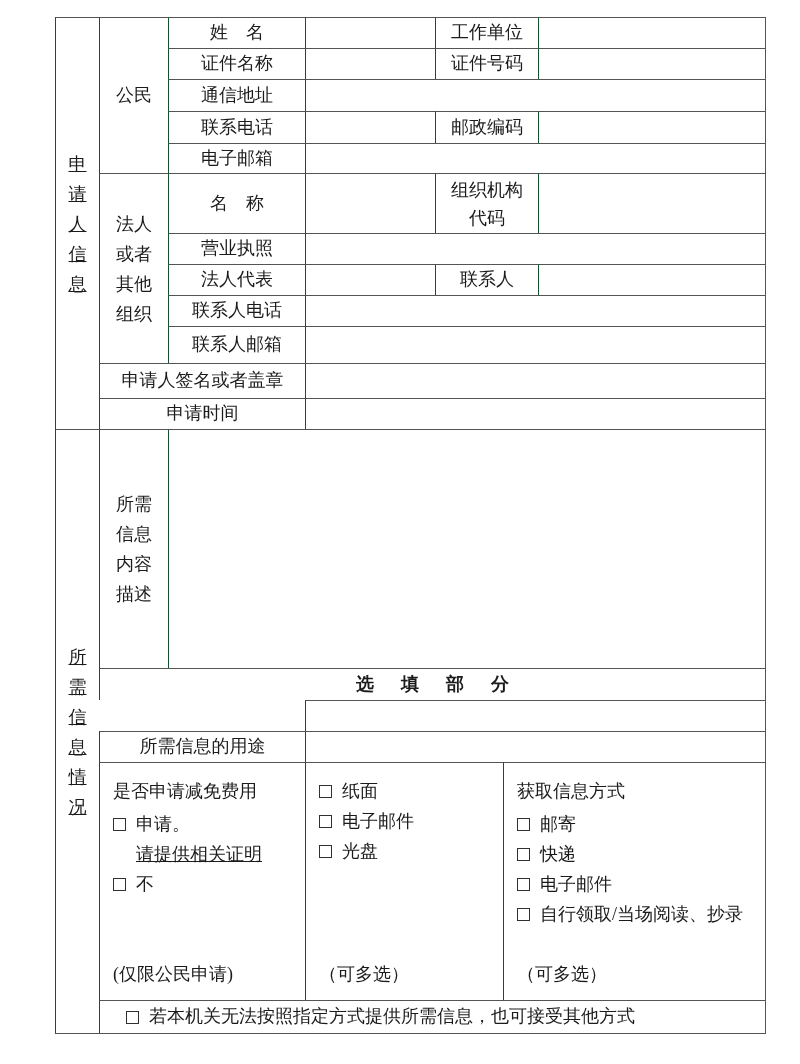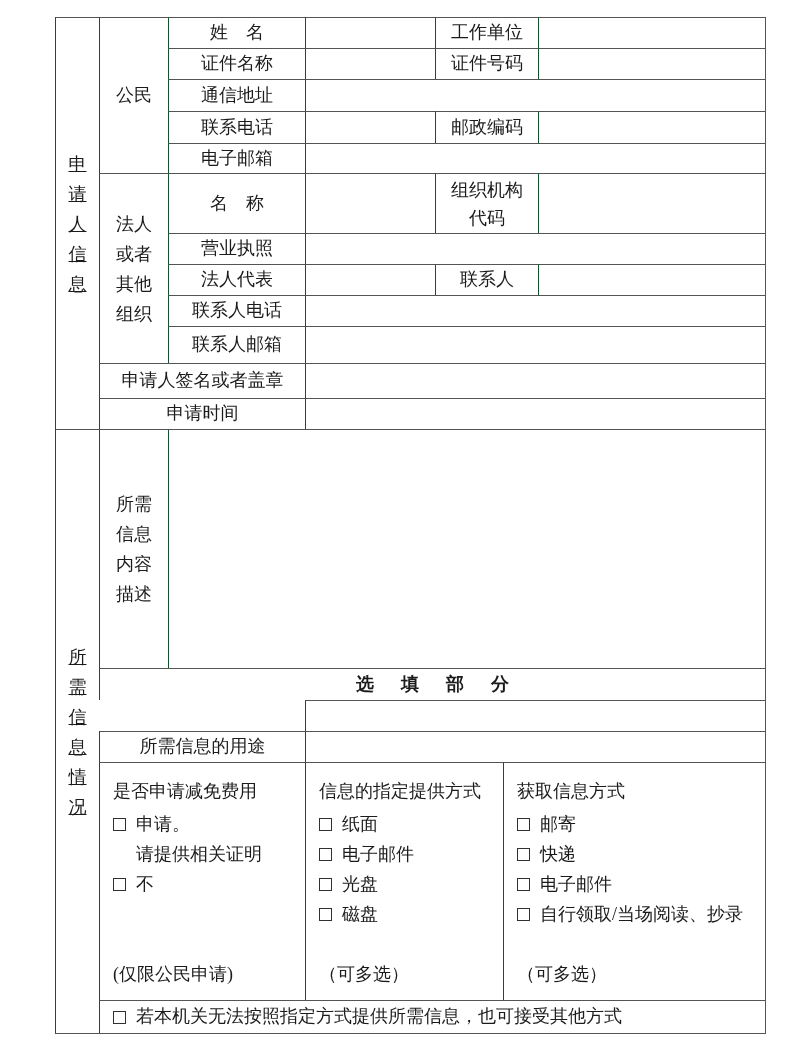--- a/index.html
+++ b/index.html
@@ -156,7 +156,6 @@
   </div>
 
   <div class="c list" style="grid-area:17/4/18/6">
-    <div class="ttl">信息的指定提供方式</div>
     <div class="opt">
       <span class="cb"></span>
       <span class="optlabel">纸面</span>

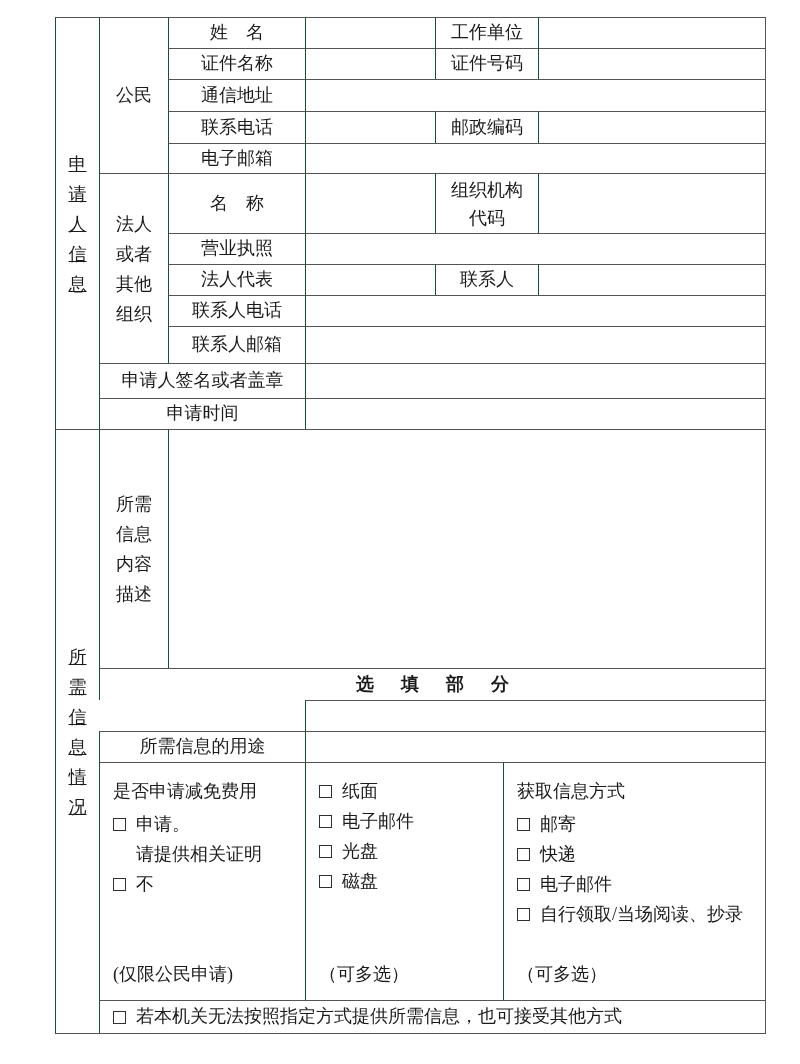--- a/index.html
+++ b/index.html
@@ -58,7 +58,7 @@
     margin-right: 10px;
     flex: none;
   }
-  .hint { padding-left: 23px; line-height: 30px; height: 30px; white-space: nowrap; }
+  .hint { padding-left: 23px; line-height: 30px; height: 30px; white-space: nowrap; text-decoration: underline; }
   .mnote { margin-top: auto; line-height: 24px; }
   .noterow { justify-content: flex-start; text-align: left; padding-left: 13px; }
   .val { cursor: text; }

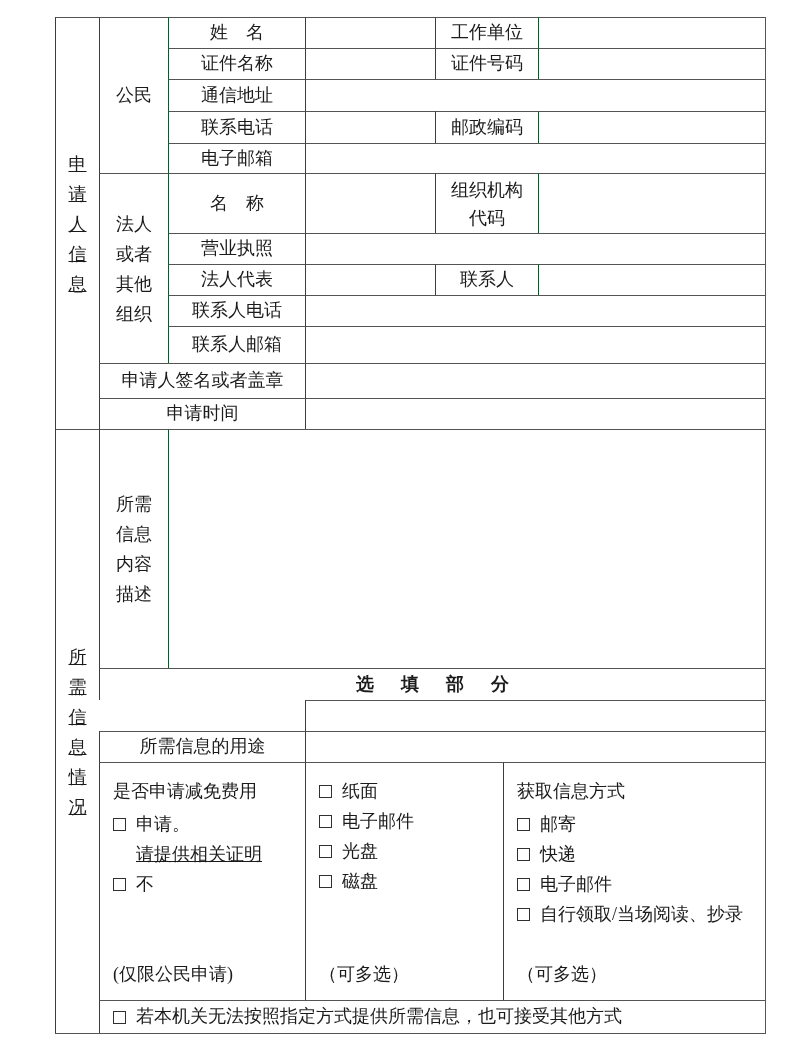--- a/index.html
+++ b/index.html
@@ -168,10 +168,6 @@
       <span class="cb"></span>
       <span class="optlabel">光盘</span>
     </div>
-    <div class="opt">
-      <span class="cb"></span>
-      <span class="optlabel">磁盘</span>
-    </div>
     <div class="mnote">（可多选）</div>
   </div>
 

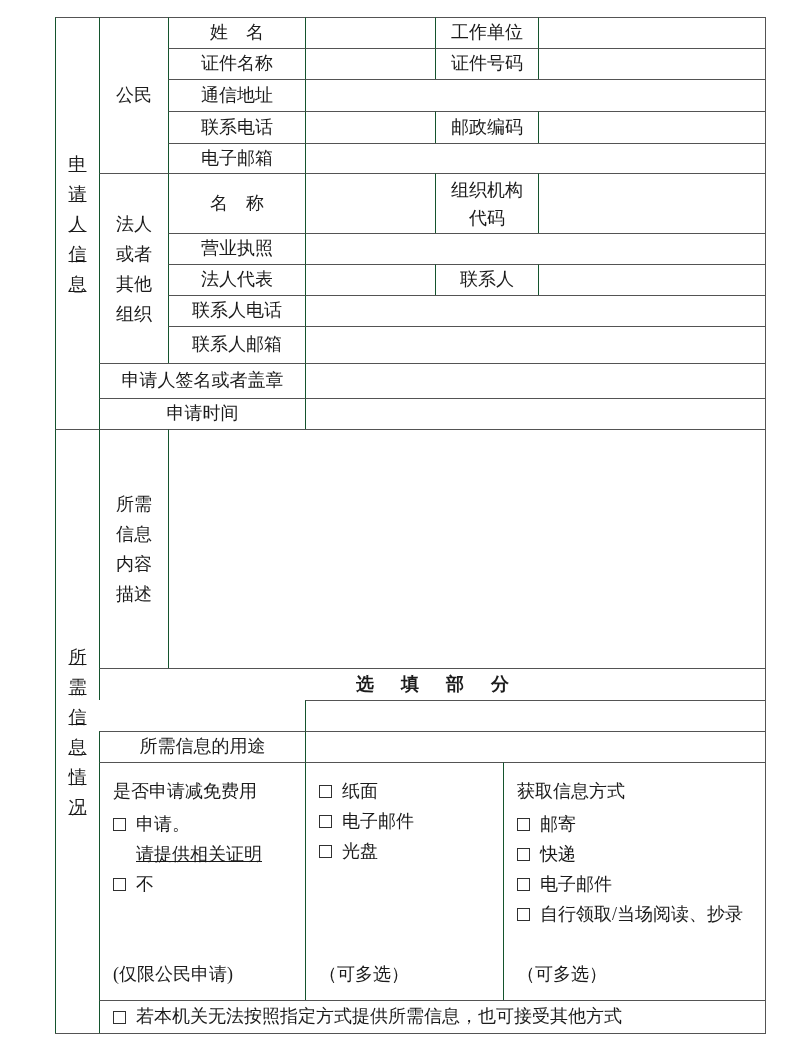--- a/index.html
+++ b/index.html
@@ -60,7 +60,7 @@
   }
   .hint { padding-left: 23px; line-height: 30px; height: 30px; white-space: nowrap; text-decoration: underline; }
   .mnote { margin-top: auto; line-height: 24px; }
-  .noterow { justify-content: flex-start; text-align: left; padding-left: 13px; }
+  .noterow { justify-content: flex-start; text-align: left; padding-left: 26px; }
   .val { cursor: text; }
 </style>
 </head>

